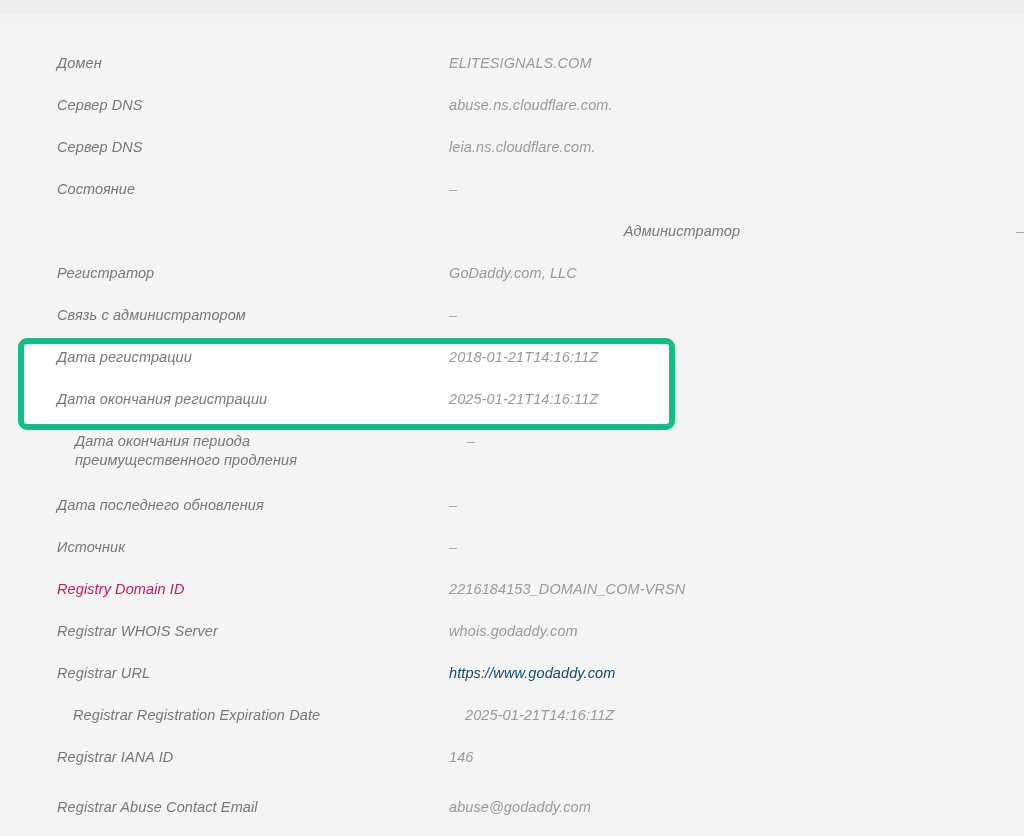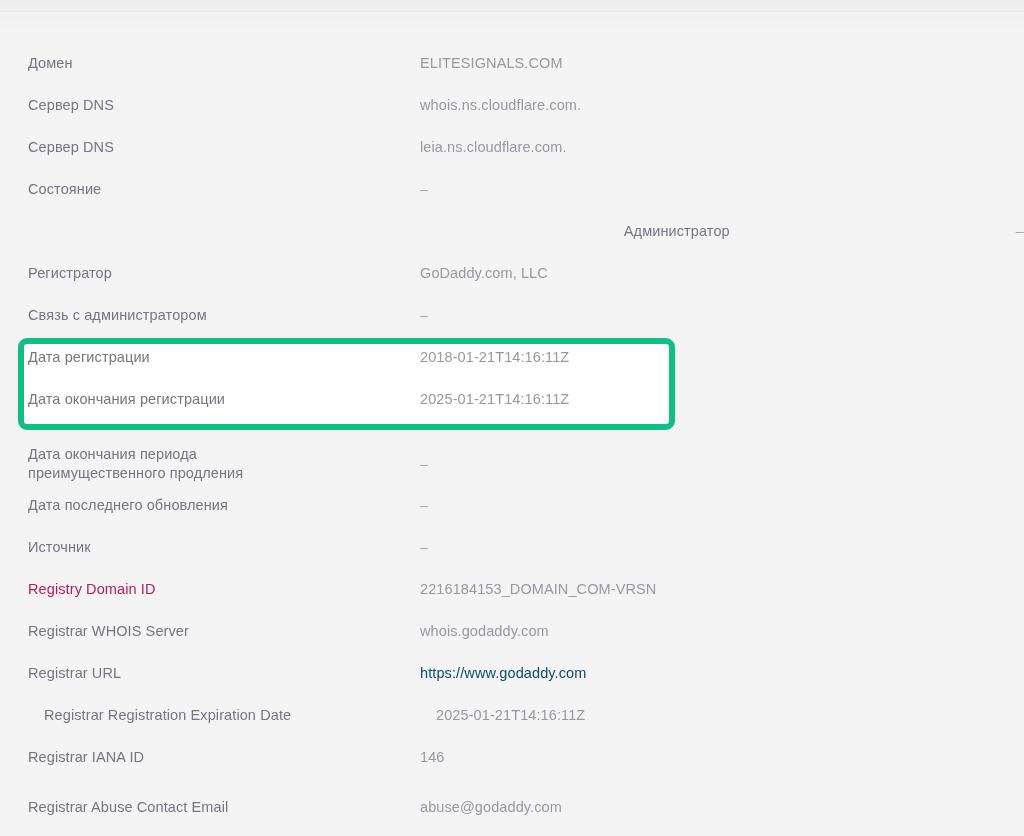--- a/index.html
+++ b/index.html
@@ -48,8 +48,9 @@
     display: flex;
     align-items: flex-start;
     height: 42px;
-    padding-left: 28px;
+    padding-left: 57px;
     box-sizing: border-box;
+    font-style: italic;
   }
   .whois-row.is-tall {
     height: 64px;

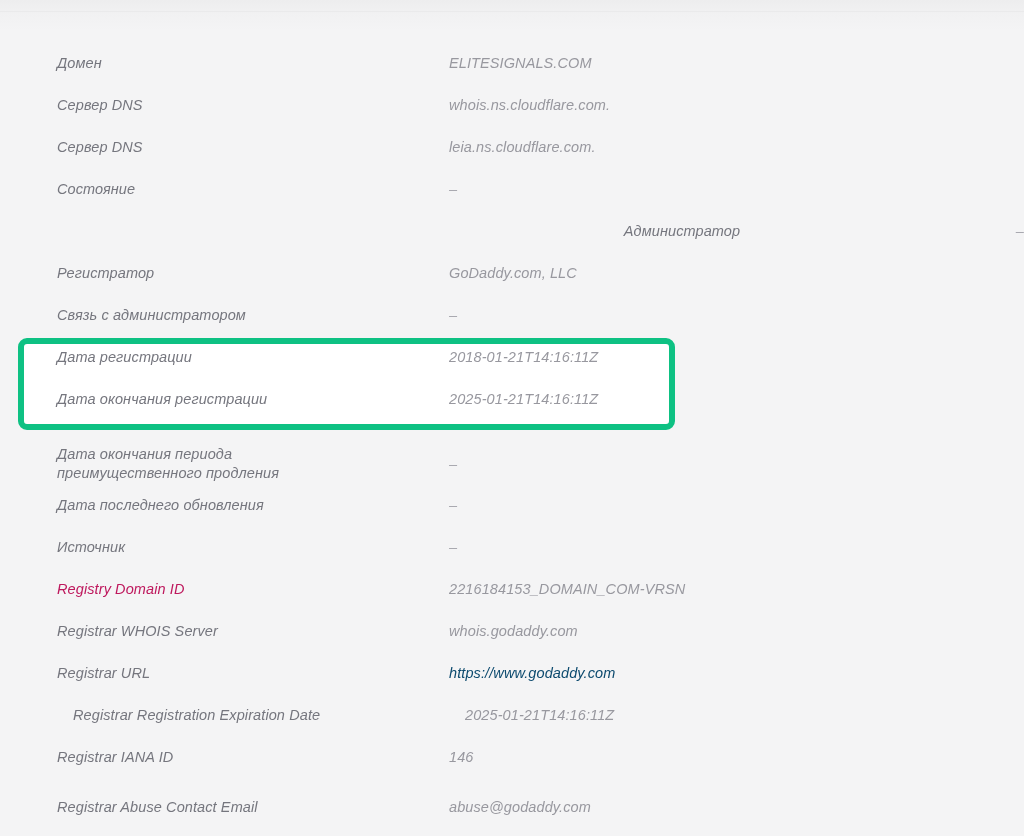--- a/index.html
+++ b/index.html
@@ -102,7 +102,7 @@
     </div>
     <div class="whois-row" style="position: absolute; left: 0px; top: 96px; width: 1024px;">
       <div class="row-label" style="color: rgb(117, 118, 126);">Сервер DNS</div>
-      <div class="row-value" style="color: rgb(152, 152, 159);">whois.ns.cloudflare.com.</div>
+      <div class="row-value" style="color: rgb(152, 152, 159);">abuse.ns.cloudflare.com.</div>
     </div>
     <div class="whois-row" style="position: absolute; left: 0px; top: 138px; width: 1024px;">
       <div class="row-label" style="color: rgb(117, 118, 126);">Сервер DNS</div>

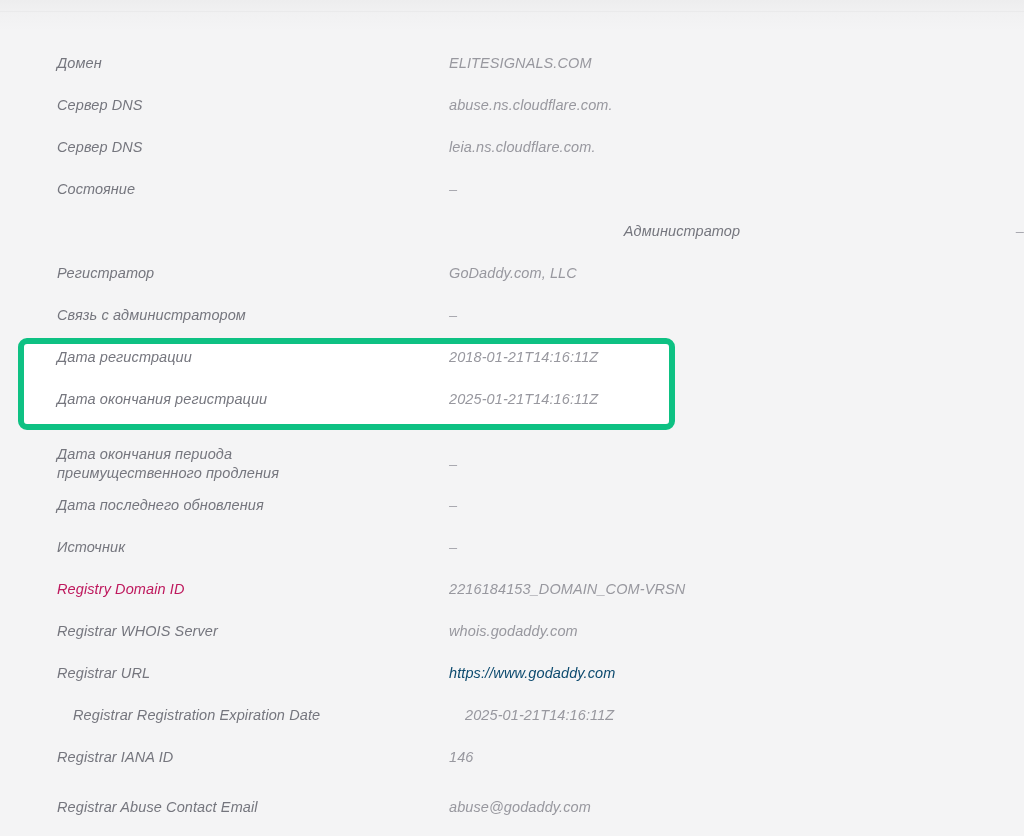--- a/index.html
+++ b/index.html
@@ -132,7 +132,7 @@
       <div class="row-label" style="color: rgb(117, 118, 126);">Дата окончания регистрации</div>
       <div class="row-value" style="color: rgb(152, 152, 159);">2025-01-21T14:16:11Z</div>
     </div>
-    <div class="whois-row is-tall" style="position: absolute; left: 0px; top: 432px; width: 832px; align-items: center;">
+    <div class="whois-row is-tall" style="position: absolute; left: 18px; top: 432px; width: 832px;">
       <div class="row-label" style="color: rgb(117, 118, 126);">Дата окончания периода
 преимущественного продления</div>
       <div class="row-value is-empty">–</div>

